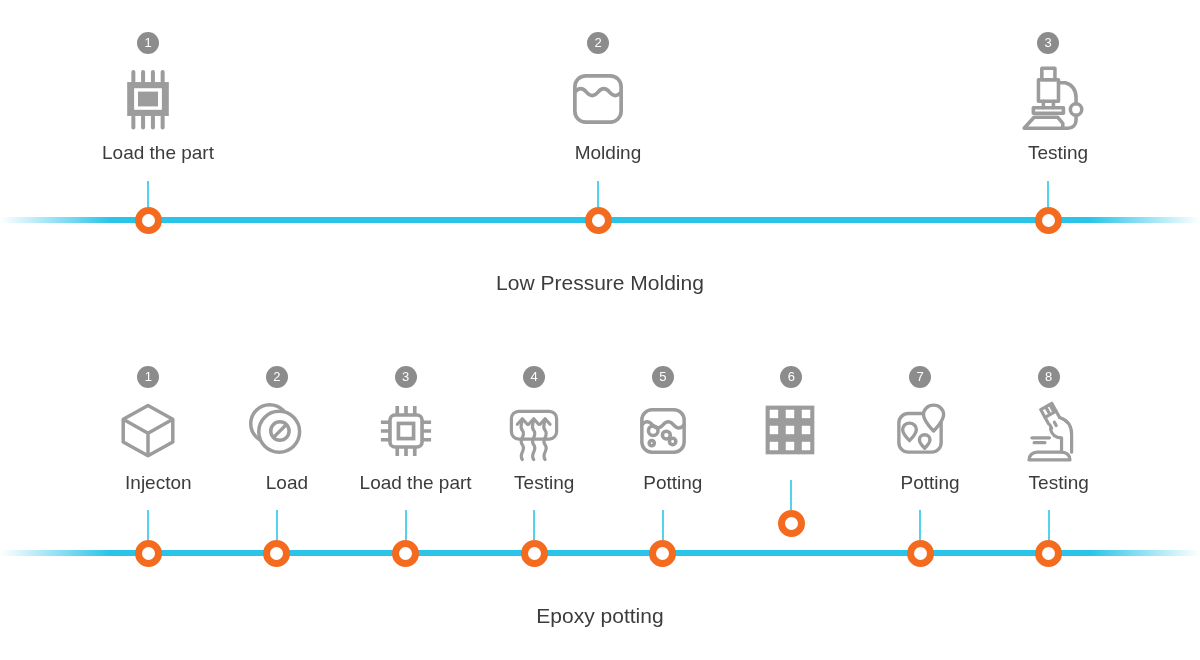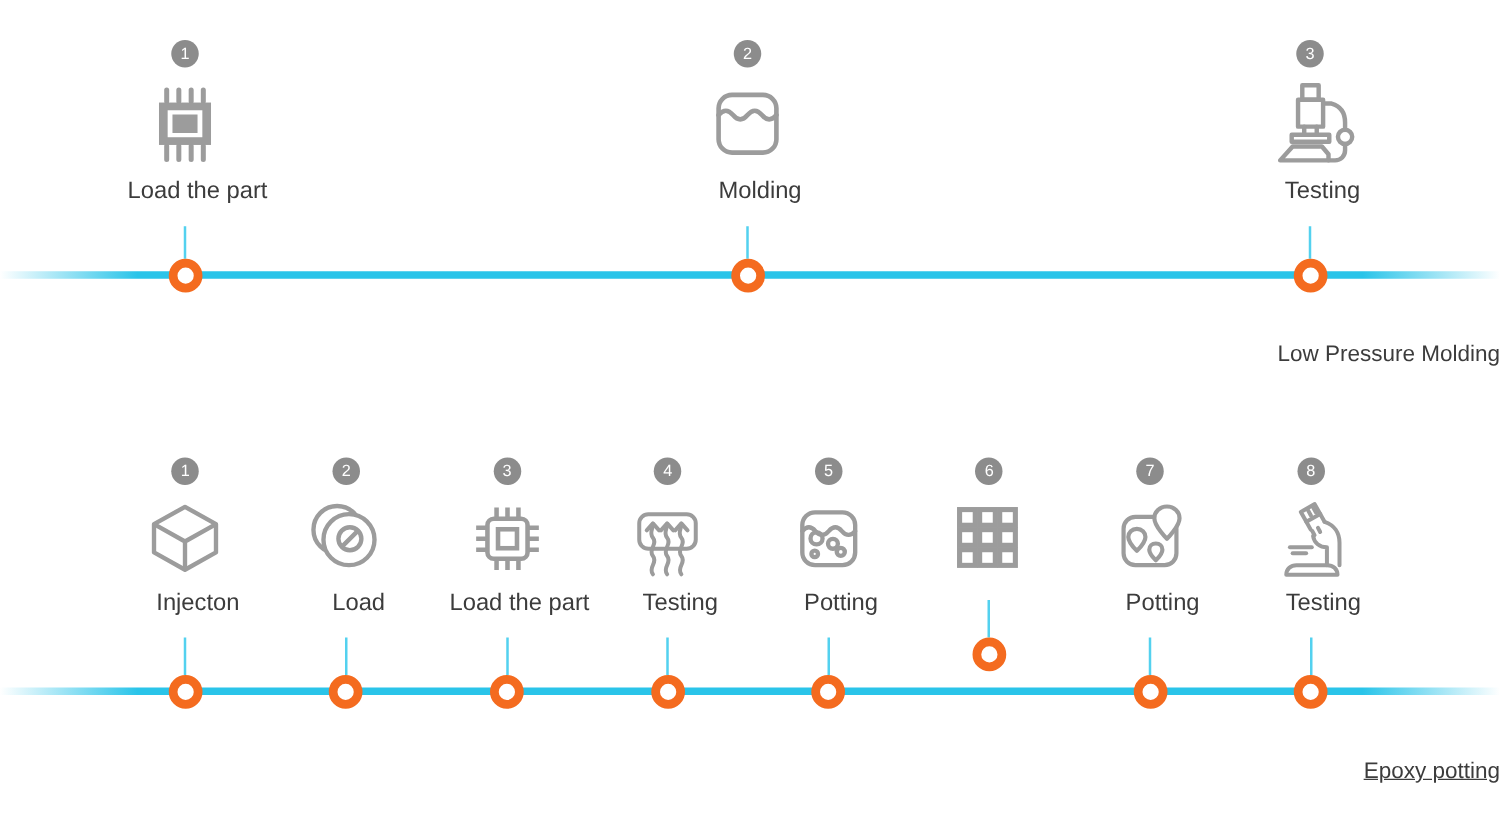--- a/index.html
+++ b/index.html
@@ -34,8 +34,8 @@
                  var(--cyan) calc(100% - 110px),rgba(42,196,233,0) 100%);}
   .timeline-a .timeline-line{top:217px;}
   .timeline-b .timeline-line{top:210px;}
-  .timeline-title{position:absolute;left:0;width:100%;margin:0;text-align:right;
-      font-size:18px;font-weight:normal;color:var(--text);line-height:28px;}
+  .timeline-title{position:absolute;left:0;width:100%;margin:0;text-align:center;
+      font-size:21px;font-weight:normal;color:var(--text);line-height:28px;}
   .timeline-a .timeline-title{top:269px;}
   .timeline-b .timeline-title{top:262px;text-decoration:underline;}
 </style>

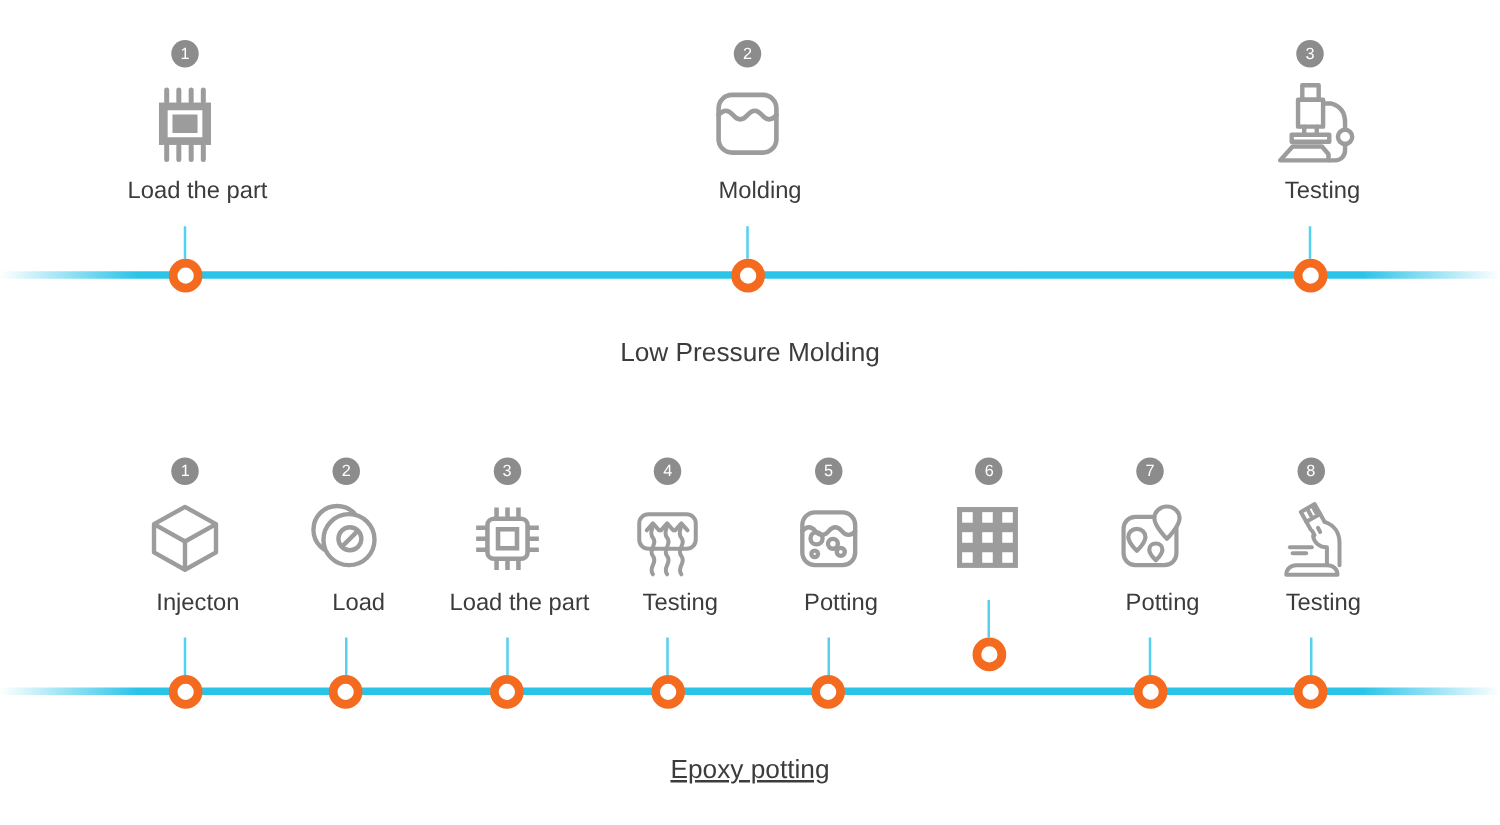--- a/index.html
+++ b/index.html
@@ -37,7 +37,7 @@
   .timeline-title{position:absolute;left:0;width:100%;margin:0;text-align:center;
       font-size:21px;font-weight:normal;color:var(--text);line-height:28px;}
   .timeline-a .timeline-title{top:269px;}
-  .timeline-b .timeline-title{top:262px;text-decoration:underline;}
+  .timeline-b .timeline-title{top:262px;}
 </style>
 </head>
 <body>

